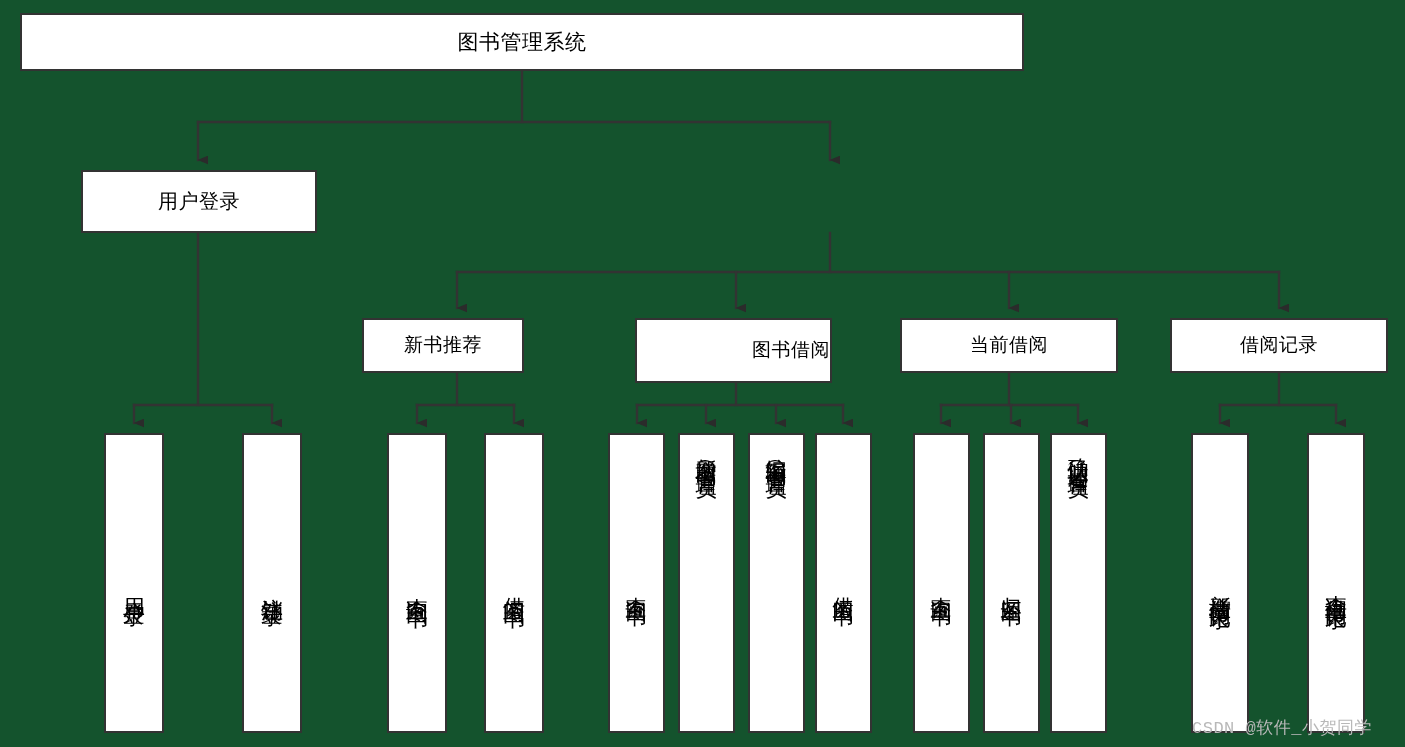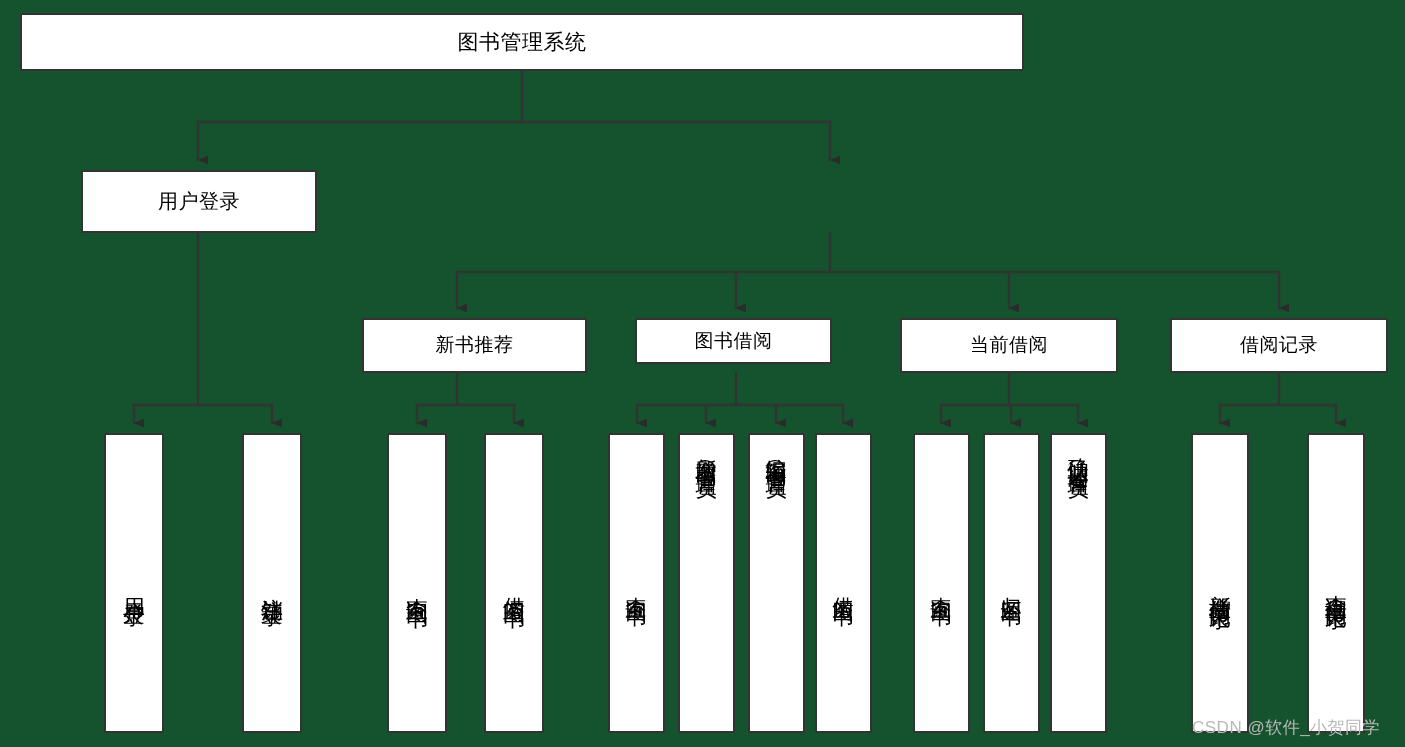--- a/index.html
+++ b/index.html
@@ -129,7 +129,7 @@
     <span class="lbl">用户登录</span>
   </div>
 
-  <div class="node horiz" style="left:362px; top:318px; width:225px; height:55px; font-size:19px;">
+  <div class="node horiz" style="left:362px; top:318px; width:162px; height:55px; font-size:19px;">
     <span class="lbl">新书推荐</span>
   </div>
   <div class="node horiz" style="left:635px; top:318px; width:197px; height:46px; font-size:19px;">

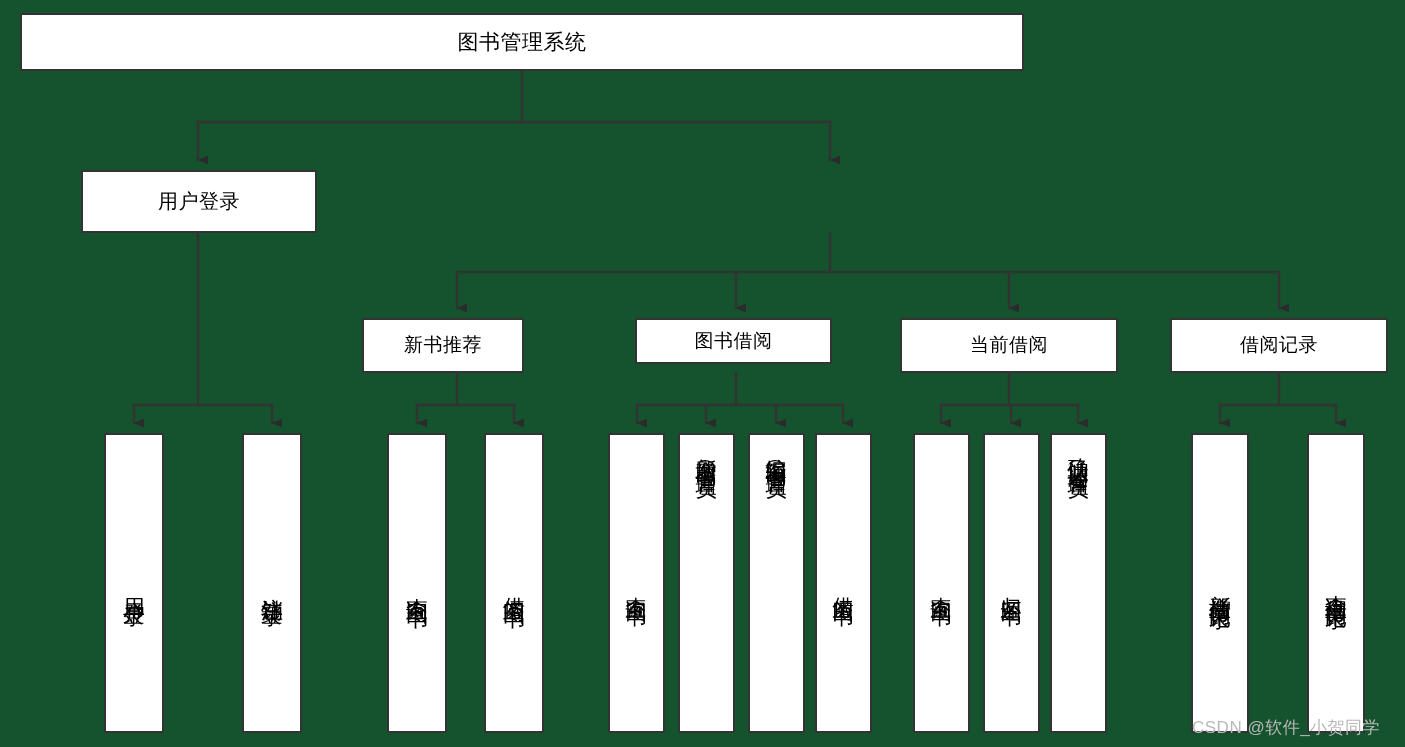--- a/index.html
+++ b/index.html
@@ -132,7 +132,7 @@
   <div class="node horiz" style="left:362px; top:318px; width:162px; height:55px; font-size:19px;">
     <span class="lbl">新书推荐</span>
   </div>
-  <div class="node horiz" style="left:635px; top:318px; width:197px; height:46px; font-size:19px;">
+  <div class="node horiz" style="left:635px; top:318px; width:197px; height:65px; font-size:19px;justify-content:flex-end;">
     <span class="lbl">图书借阅</span>
   </div>
   <div class="node horiz" style="left:900px; top:318px; width:218px; height:55px; font-size:19px;">

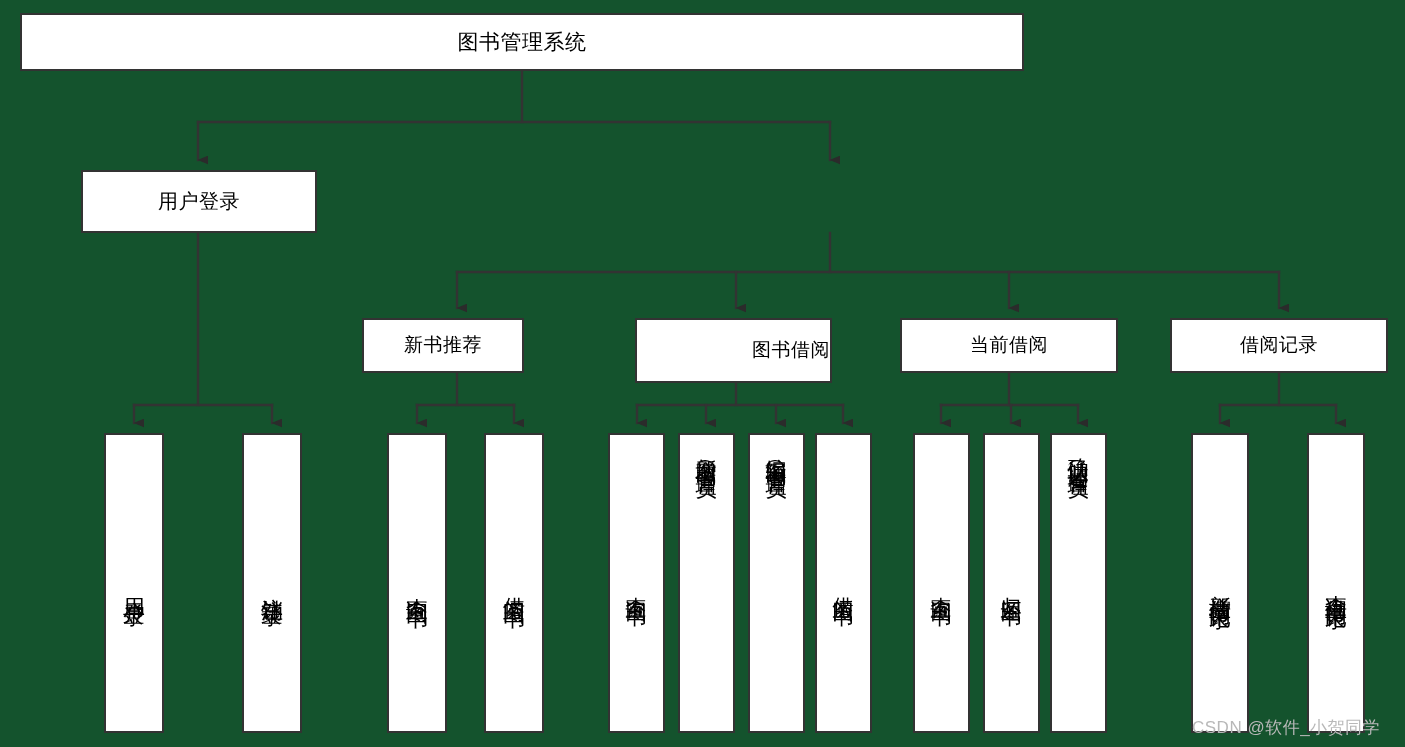--- a/index.html
+++ b/index.html
@@ -62,6 +62,7 @@
     white-space: nowrap;
     z-index: 5;
     letter-spacing: 0.5px;
+    font-family: Liberation Mono, monospace;
   }
 </style>
 </head>

